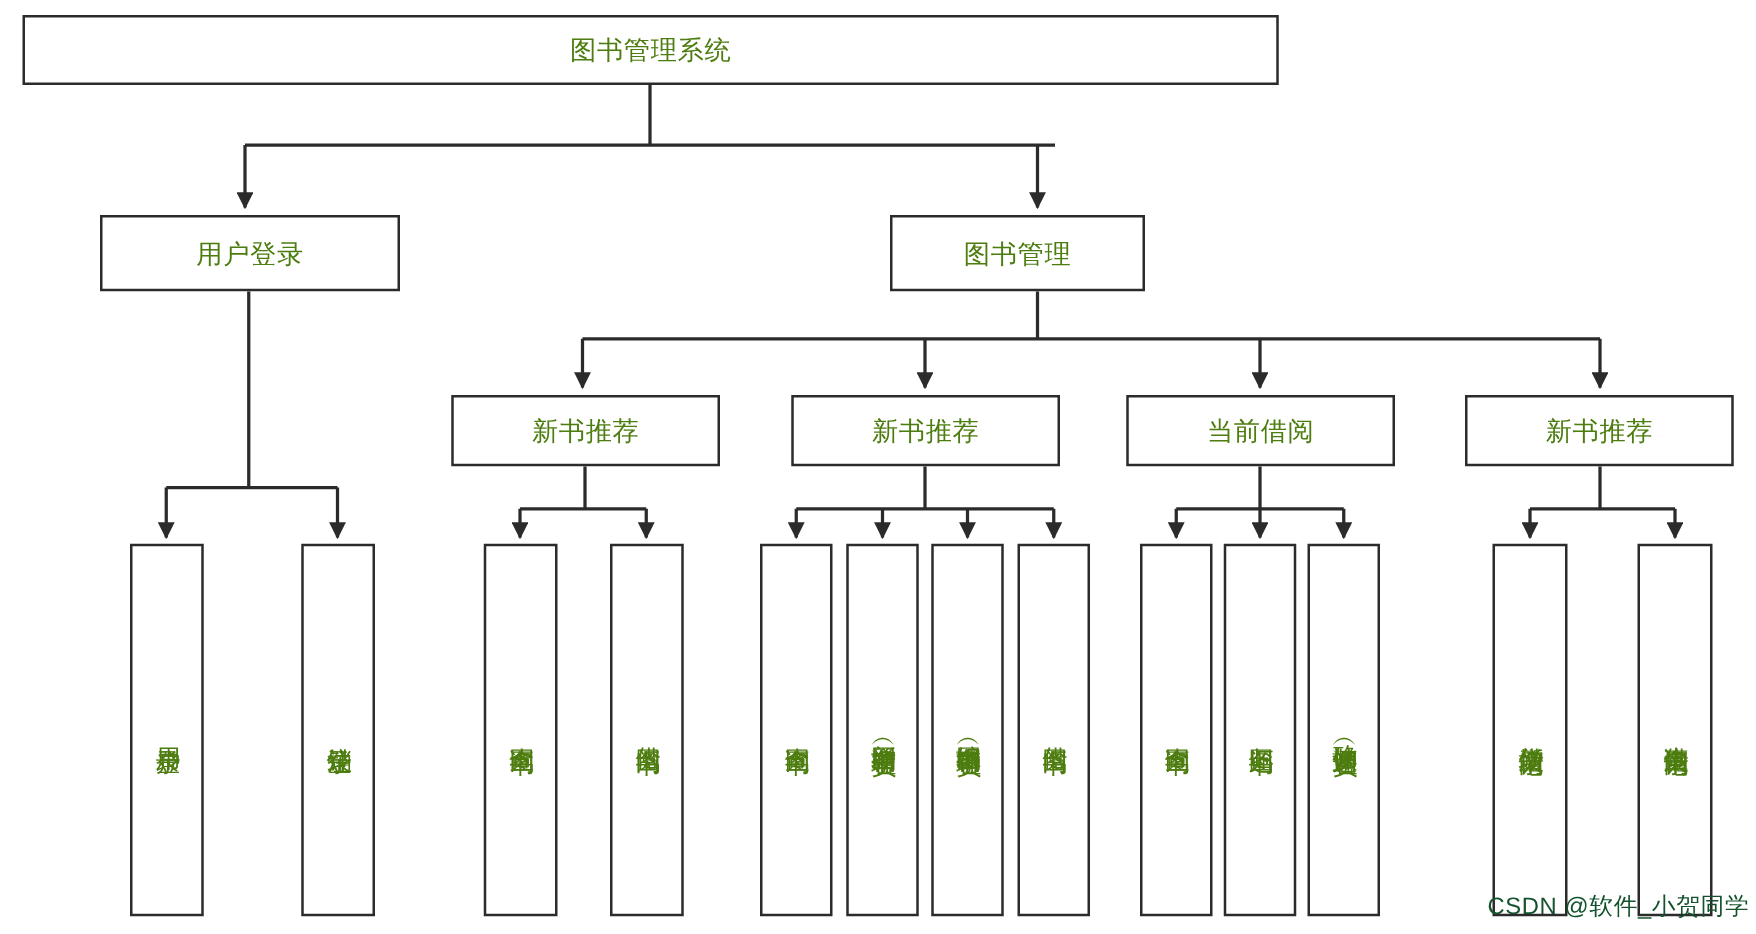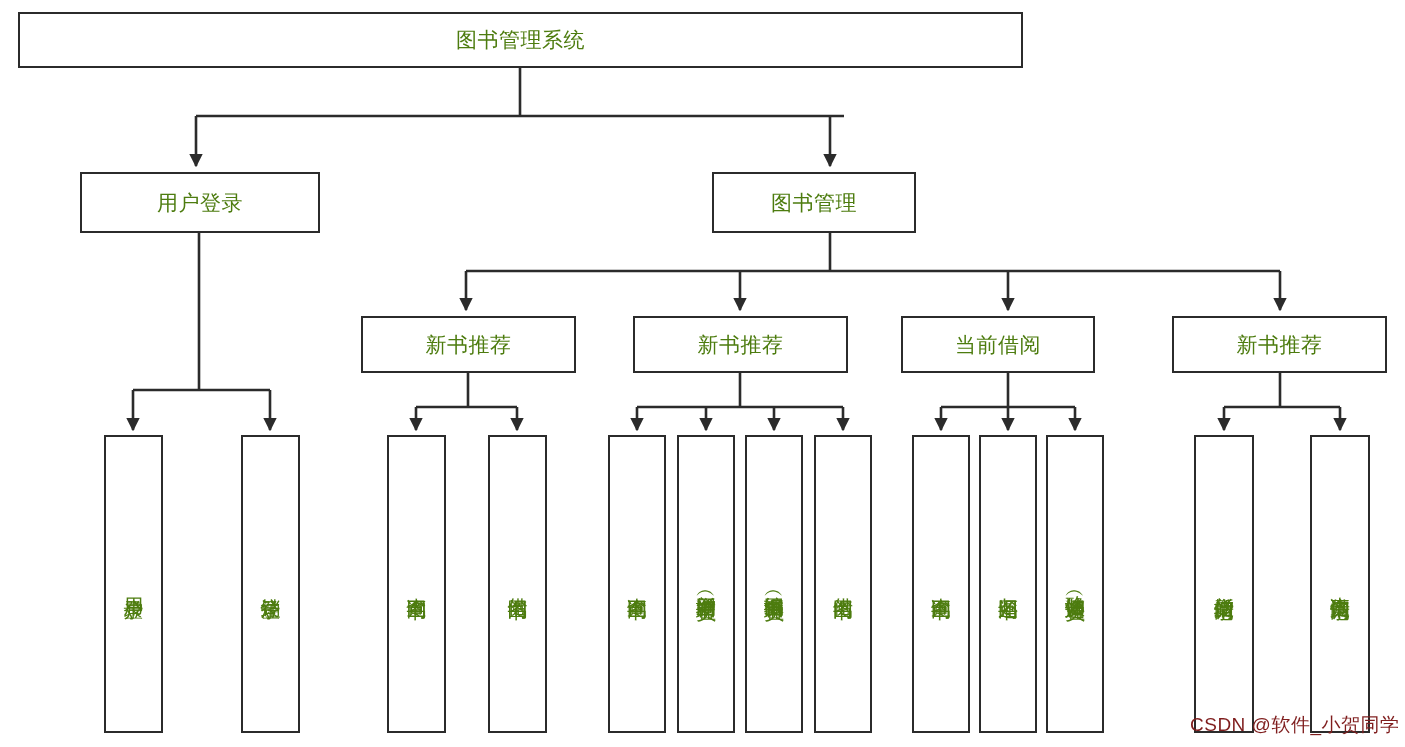--- a/index.html
+++ b/index.html
@@ -131,7 +131,7 @@
   <div class="node horizontal" style="left:633px; top:316px; width:215px; height:57px;">
     <span>新书推荐</span>
   </div>
-  <div class="node horizontal" style="left:901px; top:316px; width:194px; height:57px;">
+  <div class="node horizontal" style="left:901px; top:316px; width:215px; height:57px;">
     <span>当前借阅</span>
   </div>
   <div class="node horizontal" style="left:1172px; top:316px; width:215px; height:57px;">

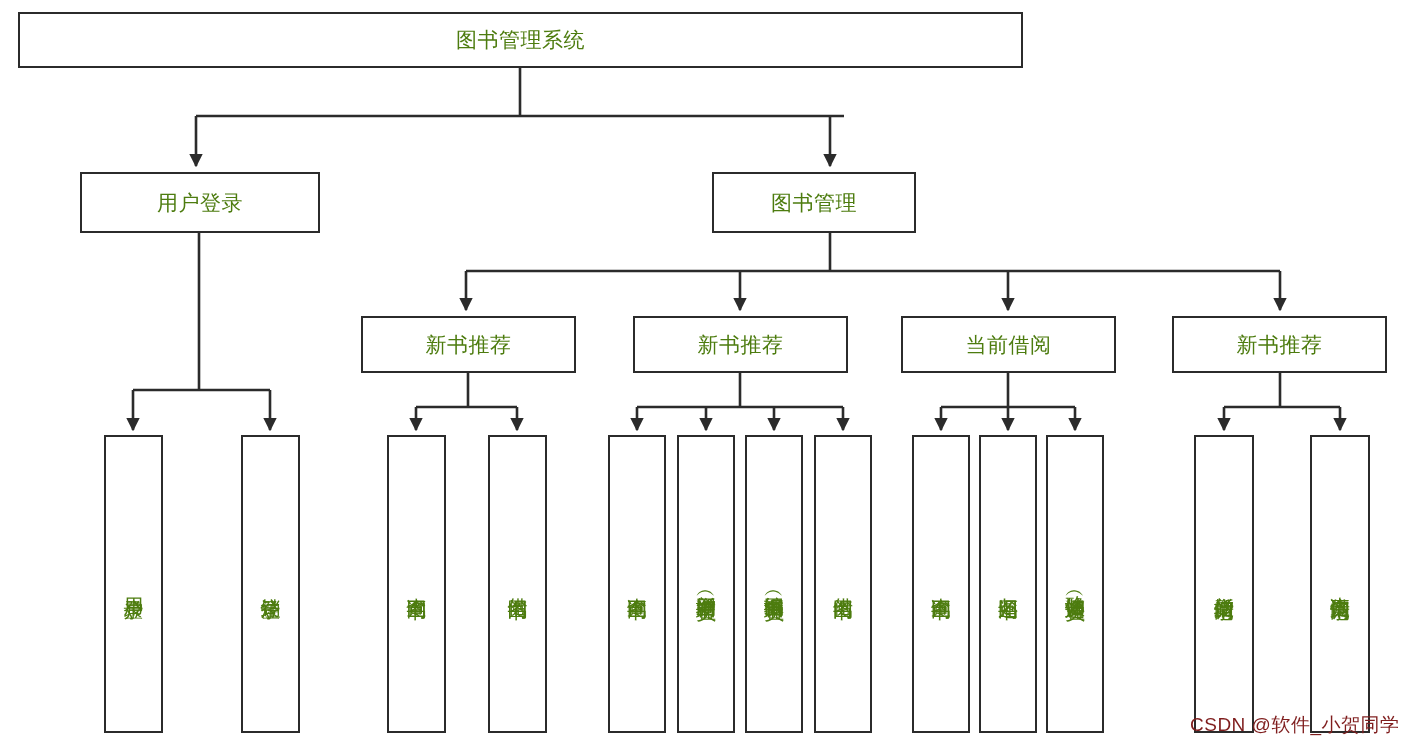--- a/index.html
+++ b/index.html
@@ -53,7 +53,7 @@
   }
   .watermark {
     position: absolute;
-    color: #7f1d1d;
+    color: #14532d;
     font-size: 19px;
     white-space: nowrap;
     letter-spacing: 0.5px;

